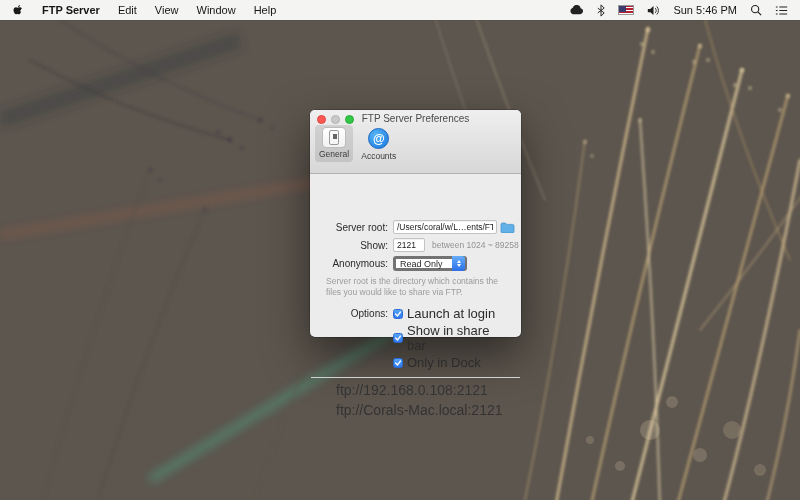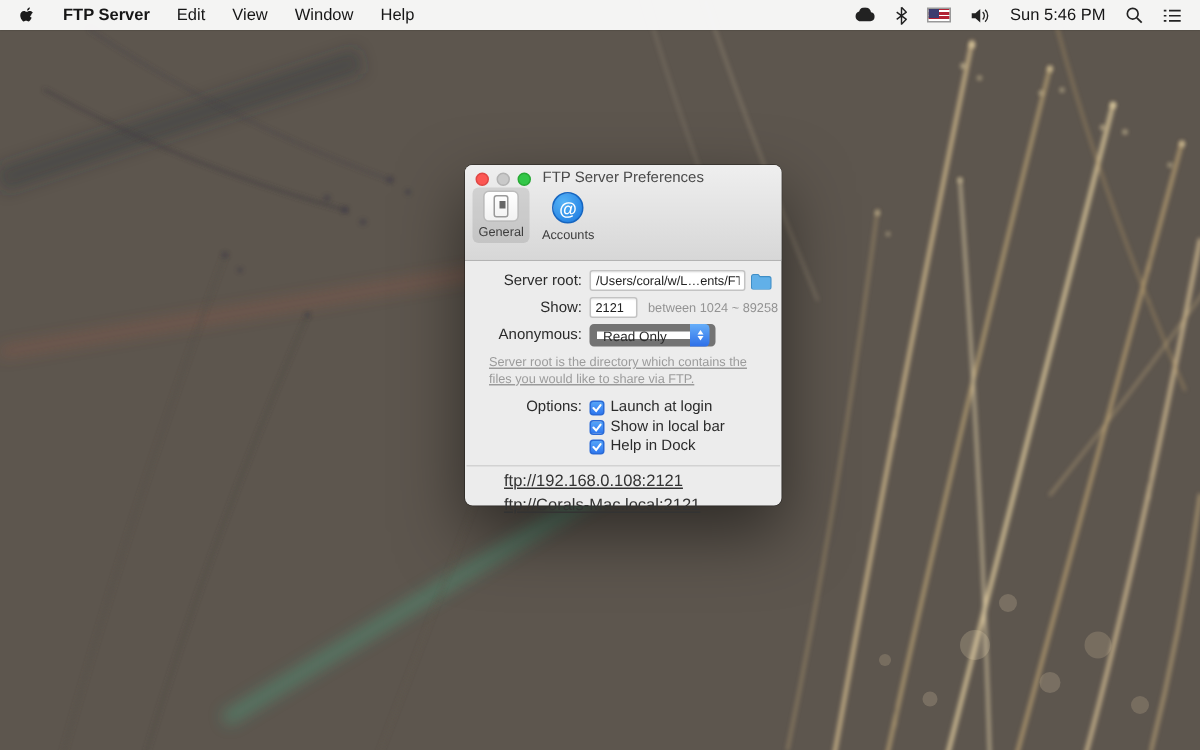--- a/index.html
+++ b/index.html
@@ -69,7 +69,7 @@
     color:#fff; font-size:12px; font-weight:bold; display:flex; align-items:center; justify-content:center; }
 
   
-  .content { padding-top:6px; }
+  .content { padding-top:6px;margin-top:40px; }
   .row { display:flex; align-items:center; margin:0 14px 0 14px; }
   .row + .row { margin-top:4px; }
   .lbl { width:64px; text-align:right; margin-right:5px; flex:none; font-size:10px; }

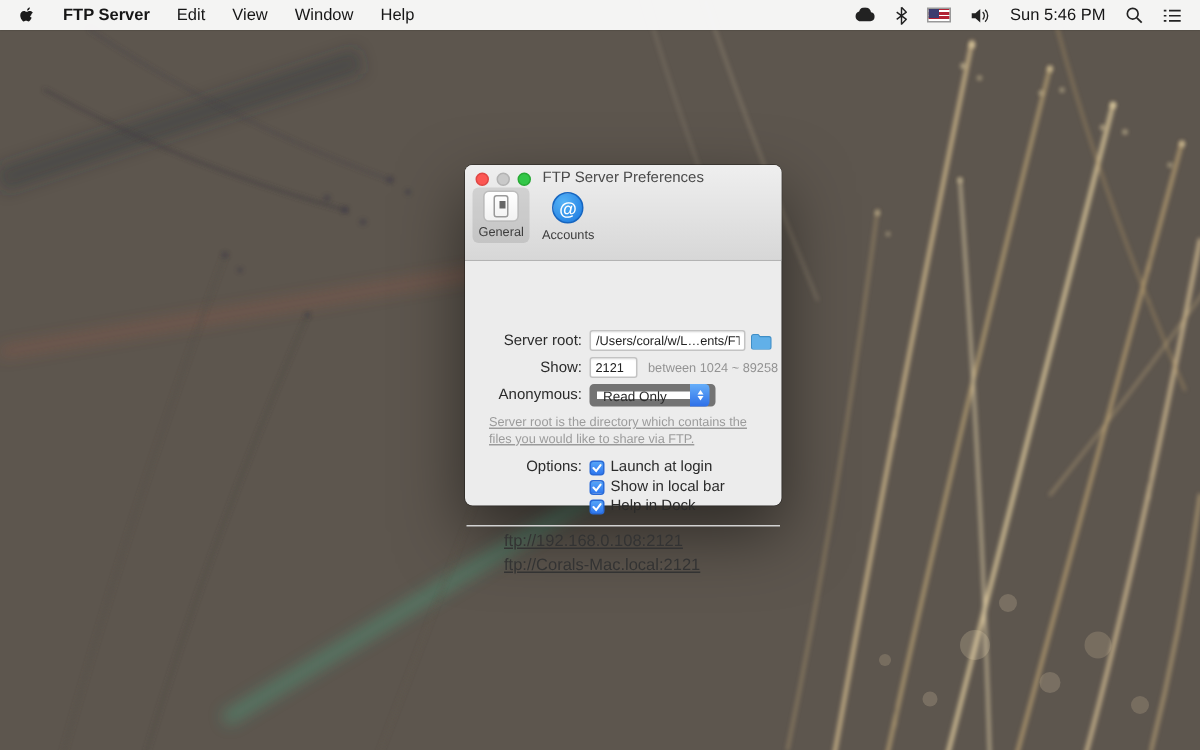--- a/index.html
+++ b/index.html
@@ -79,7 +79,7 @@
   .field-port { width:32px; }
   .folder-btn { width:16px; height:13px; margin-left:3px; border:none; background:transparent; padding:0; display:flex; align-items:center; }
   .hint { color:#939393; font-size:8.5px; margin-left:7px; white-space:nowrap; }
-  .popup { width:84px; height:15px; background:#fff; border:5px solid #737373; border-radius:3px;
+  .popup { width:74px; height:15px; background:#fff; border:3px solid #737373; border-radius:3px;
     display:flex; align-items:center; justify-content:space-between; padding-left:4px; font-size:9px; }
   .stepper { width:13px; height:15px; margin:-1px; border-radius:0 3px 3px 0;
     background:linear-gradient(#66aef9,#2d6fe8); display:flex; flex-direction:column; align-items:center; justify-content:center; gap:1px; }

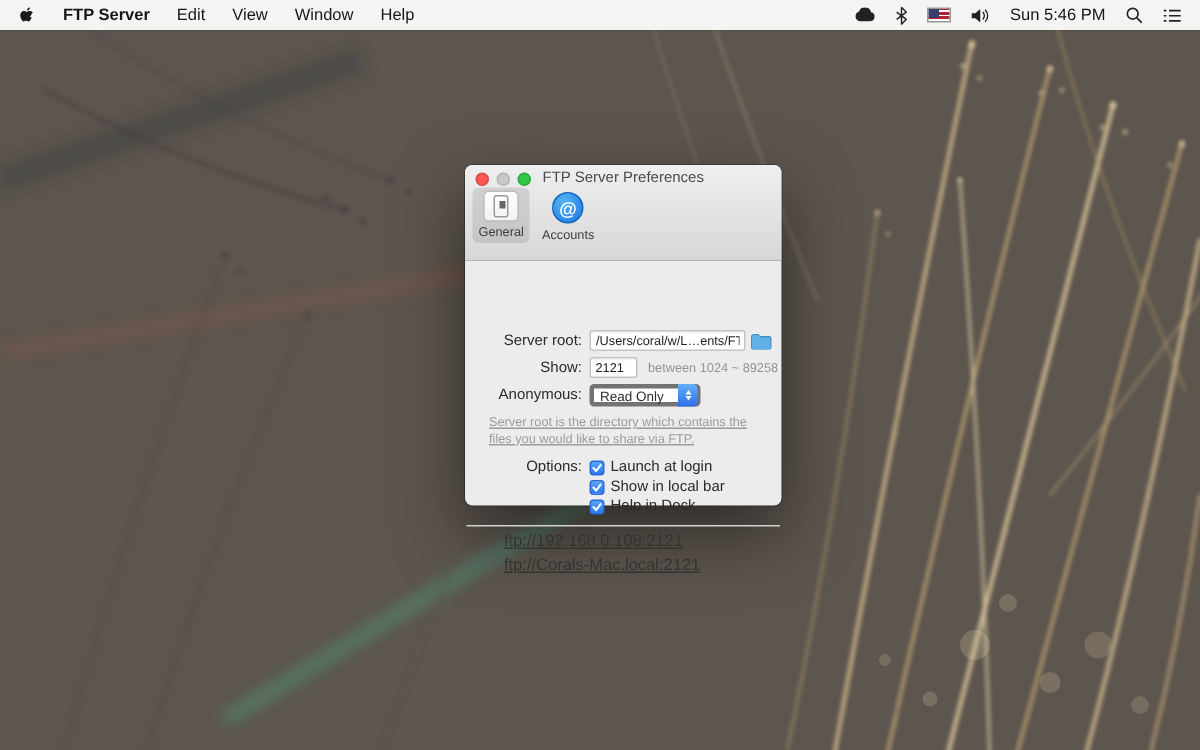--- a/index.html
+++ b/index.html
@@ -86,7 +86,7 @@
   .stepper i { width:0; height:0; border-left:2.5px solid transparent; border-right:2.5px solid transparent; display:block; }
   .arr-up { border-bottom:3px solid #fff; }
   .arr-dn { border-top:3px solid #fff; }
-  .help { margin:5px 16px 0 16px; color:#9b9b9b; font-size:8.5px; line-height:1.25;text-decoration:underline; }
+  .help { margin:5px 16px 0 16px; color:#9b9b9b; font-size:8.5px; line-height:1.25; }
 
   .options-block { margin-top:9px; }
   .opt-row { display:flex; align-items:center; margin:0 14px 2px 14px; }

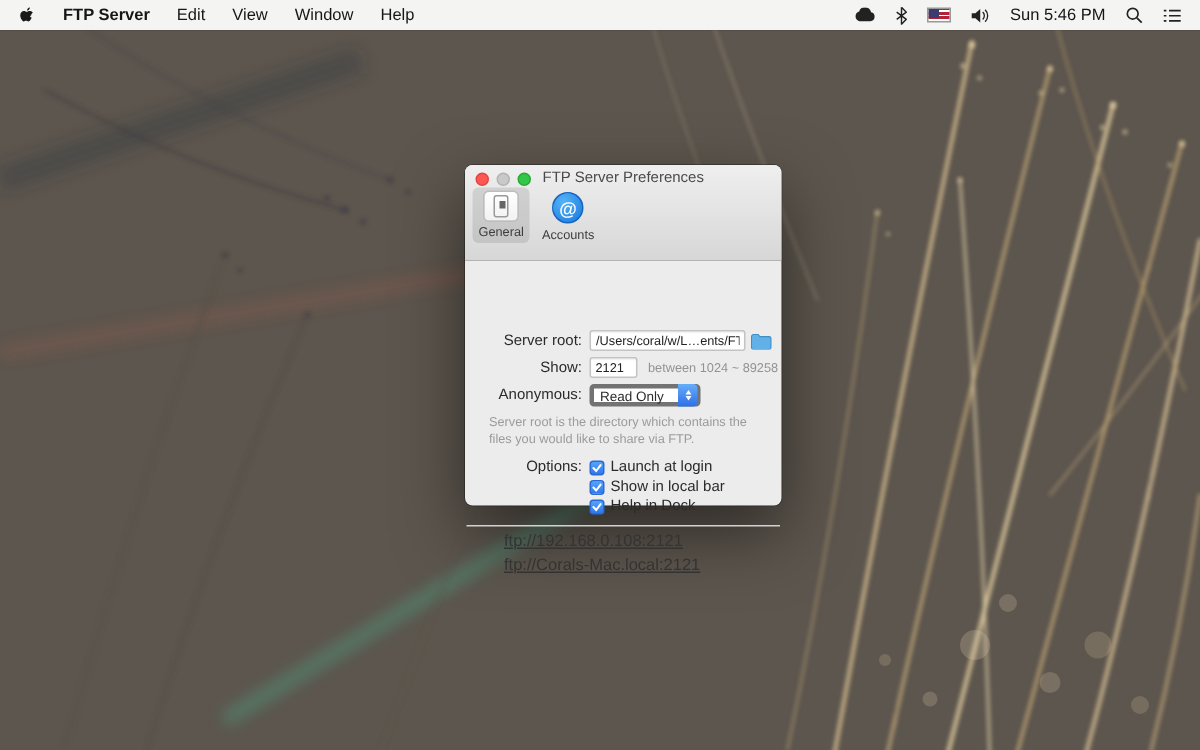--- a/index.html
+++ b/index.html
@@ -94,7 +94,7 @@
   .opt-indent { width:69px; flex:none; }
   .checkbox { width:10px; height:10px; border-radius:2.5px; background:linear-gradient(#55a4f8,#2f78ef);
     border:0.5px solid #2a6ad6; margin-right:4px; display:flex; align-items:center; justify-content:center; flex:none; }
-  .opt-label { font-size:10px; }
+  .opt-label { font-size:13px; }
 
   .divider { height:1px; background:#d2d2d2; margin:7px 1px 0 1px; }
 

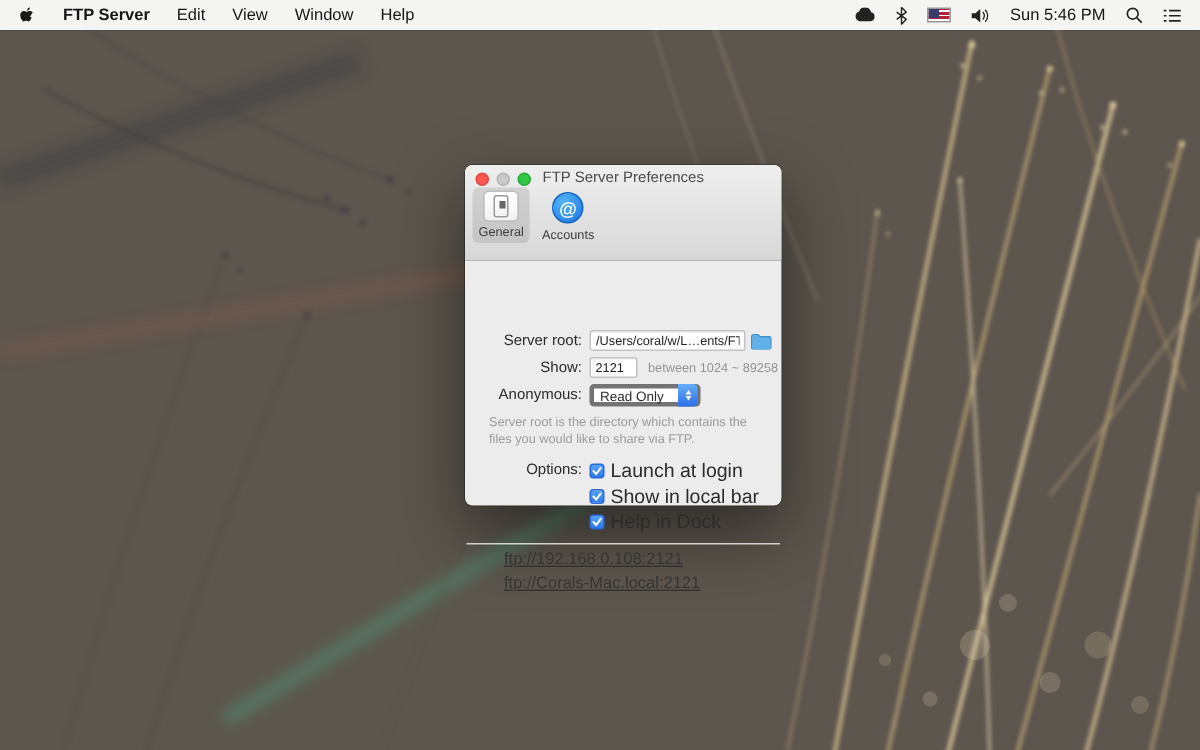--- a/index.html
+++ b/index.html
@@ -311,7 +311,7 @@
                 <path d="M2 5l2.3 2.5L8 2.6" stroke="#fff" stroke-width="1.7" fill="none" stroke-linecap="round"></path>
               </svg>
           </span>
-          <span class="opt-label">Show in local bar</span>
+          <span class="opt-label">Show in share bar</span>
         </div>
         <div class="opt-row">
           <span class="opt-indent"></span>

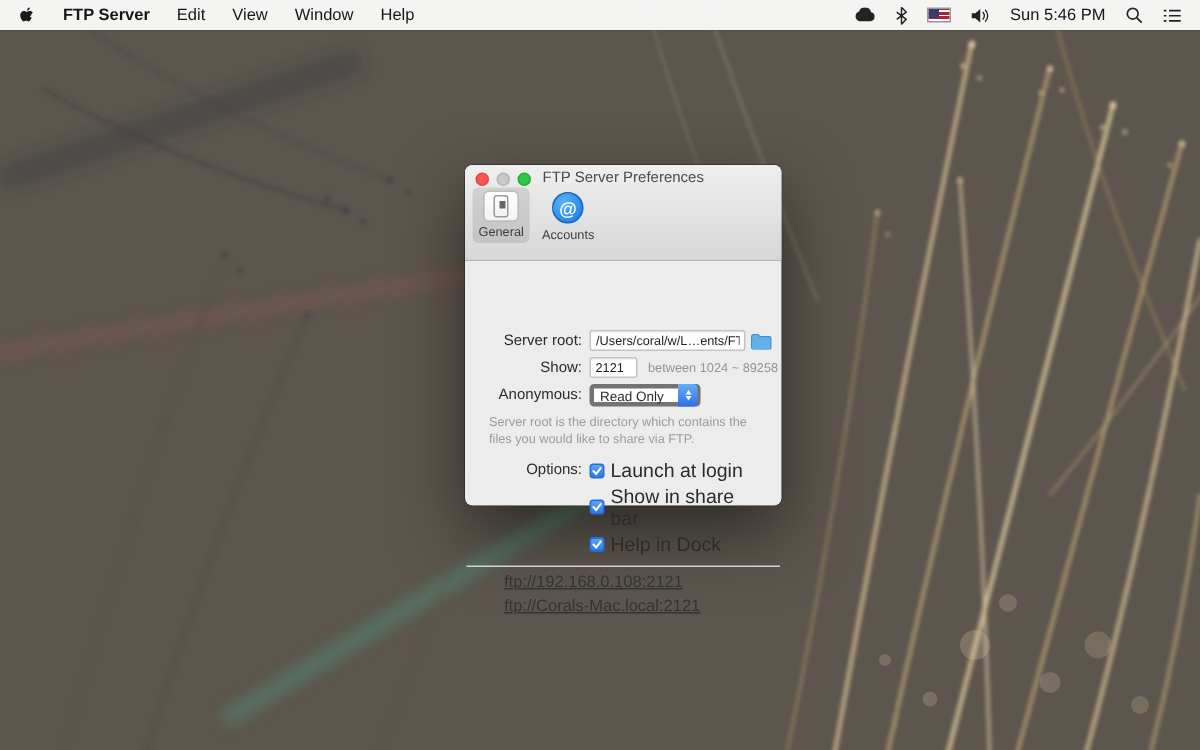--- a/index.html
+++ b/index.html
@@ -320,7 +320,7 @@
                 <path d="M2 5l2.3 2.5L8 2.6" stroke="#fff" stroke-width="1.7" fill="none" stroke-linecap="round"></path>
               </svg>
           </span>
-          <span class="opt-label">Help in Dock</span>
+          <span class="opt-label">Only in Dock</span>
         </div>
       </div>
 

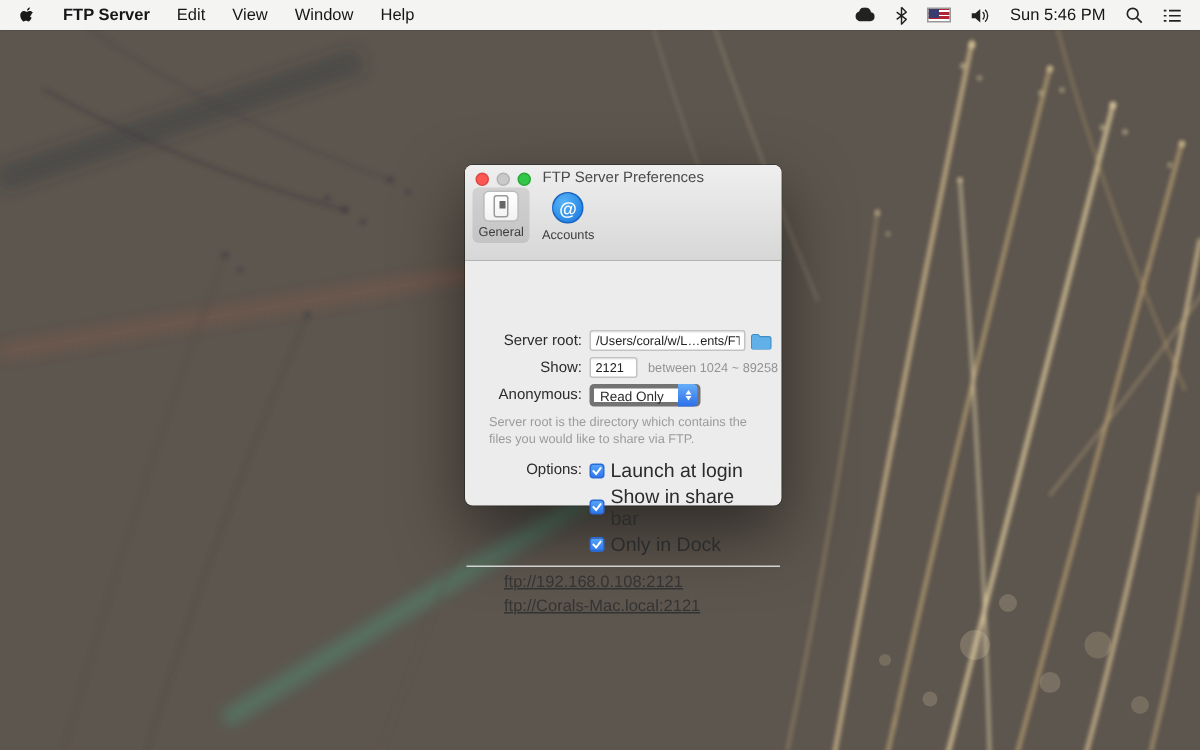--- a/index.html
+++ b/index.html
@@ -107,7 +107,7 @@
     display:flex; align-items:center; justify-content:center; padding:0; }
   .play-tri { width:0; height:0; border-top:3.5px solid transparent; border-bottom:3.5px solid transparent; border-left:6px solid #9a9a9a; }
   .stop-sq { width:6px; height:6px; background:#1d1d1d; }
-  .url-line { margin:4px 14px 0 26px; font-size:11px; color:#333;text-decoration:underline; }
+  .url-line { margin:4px 14px 0 26px; font-size:14px; color:#333; }
 </style>
 </head>
 <body>

